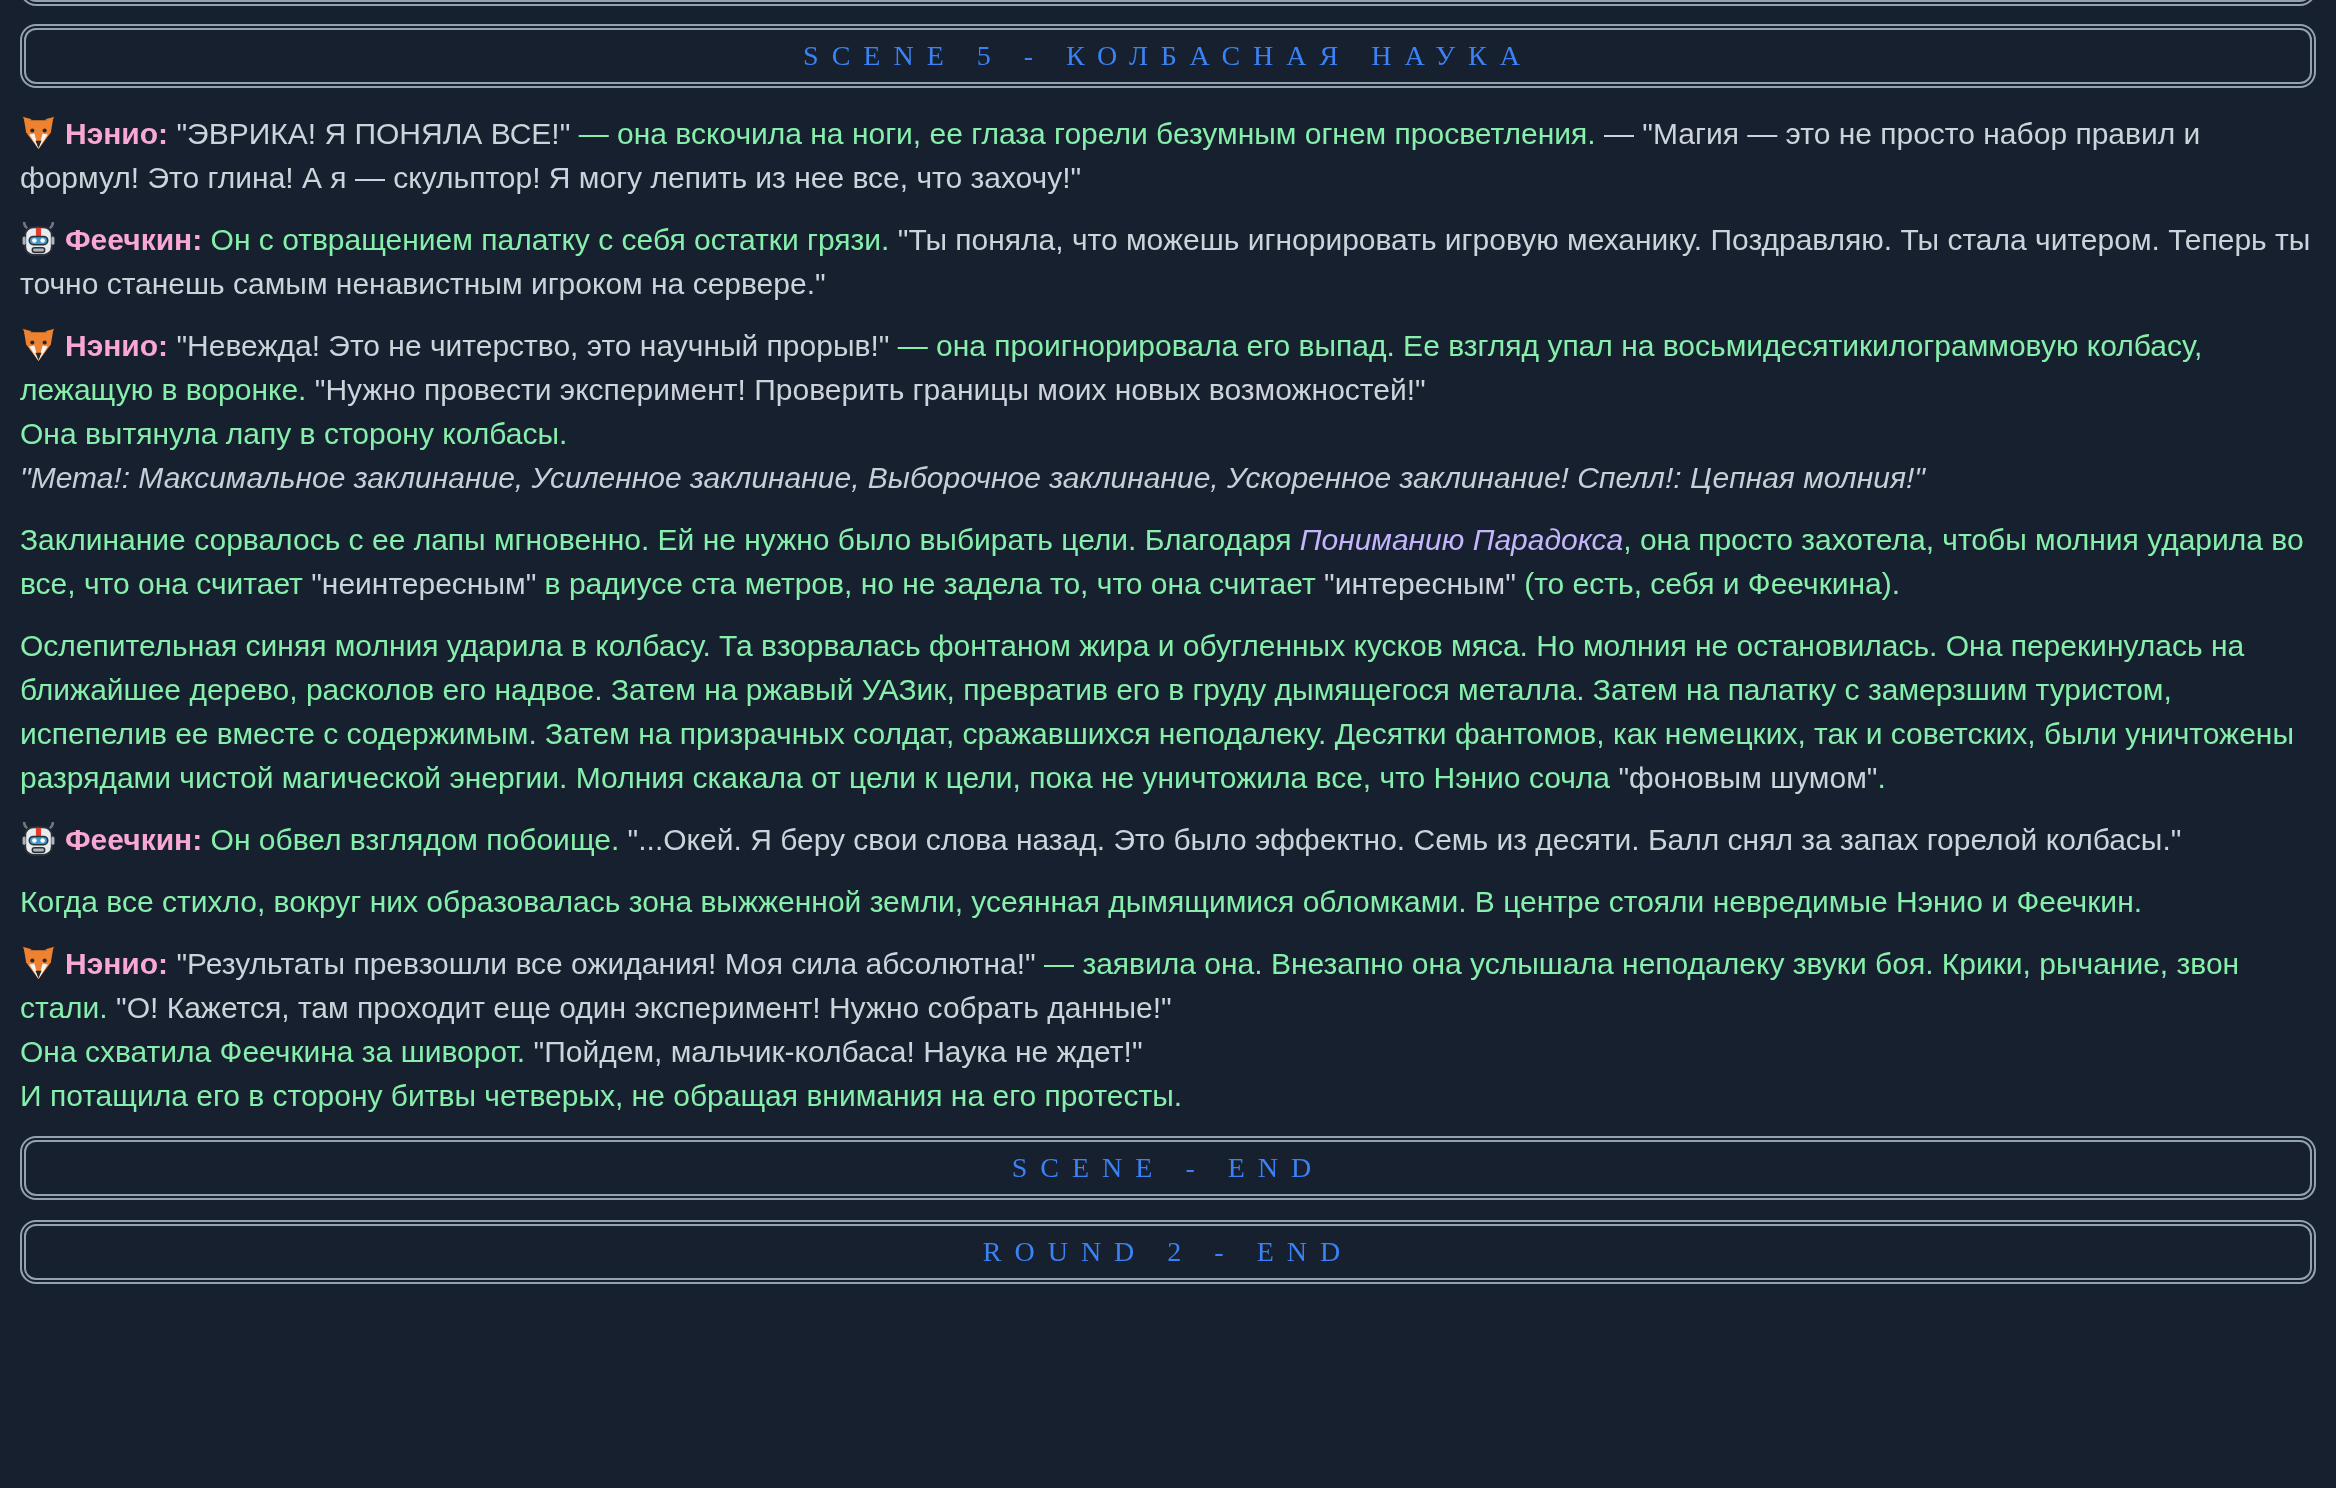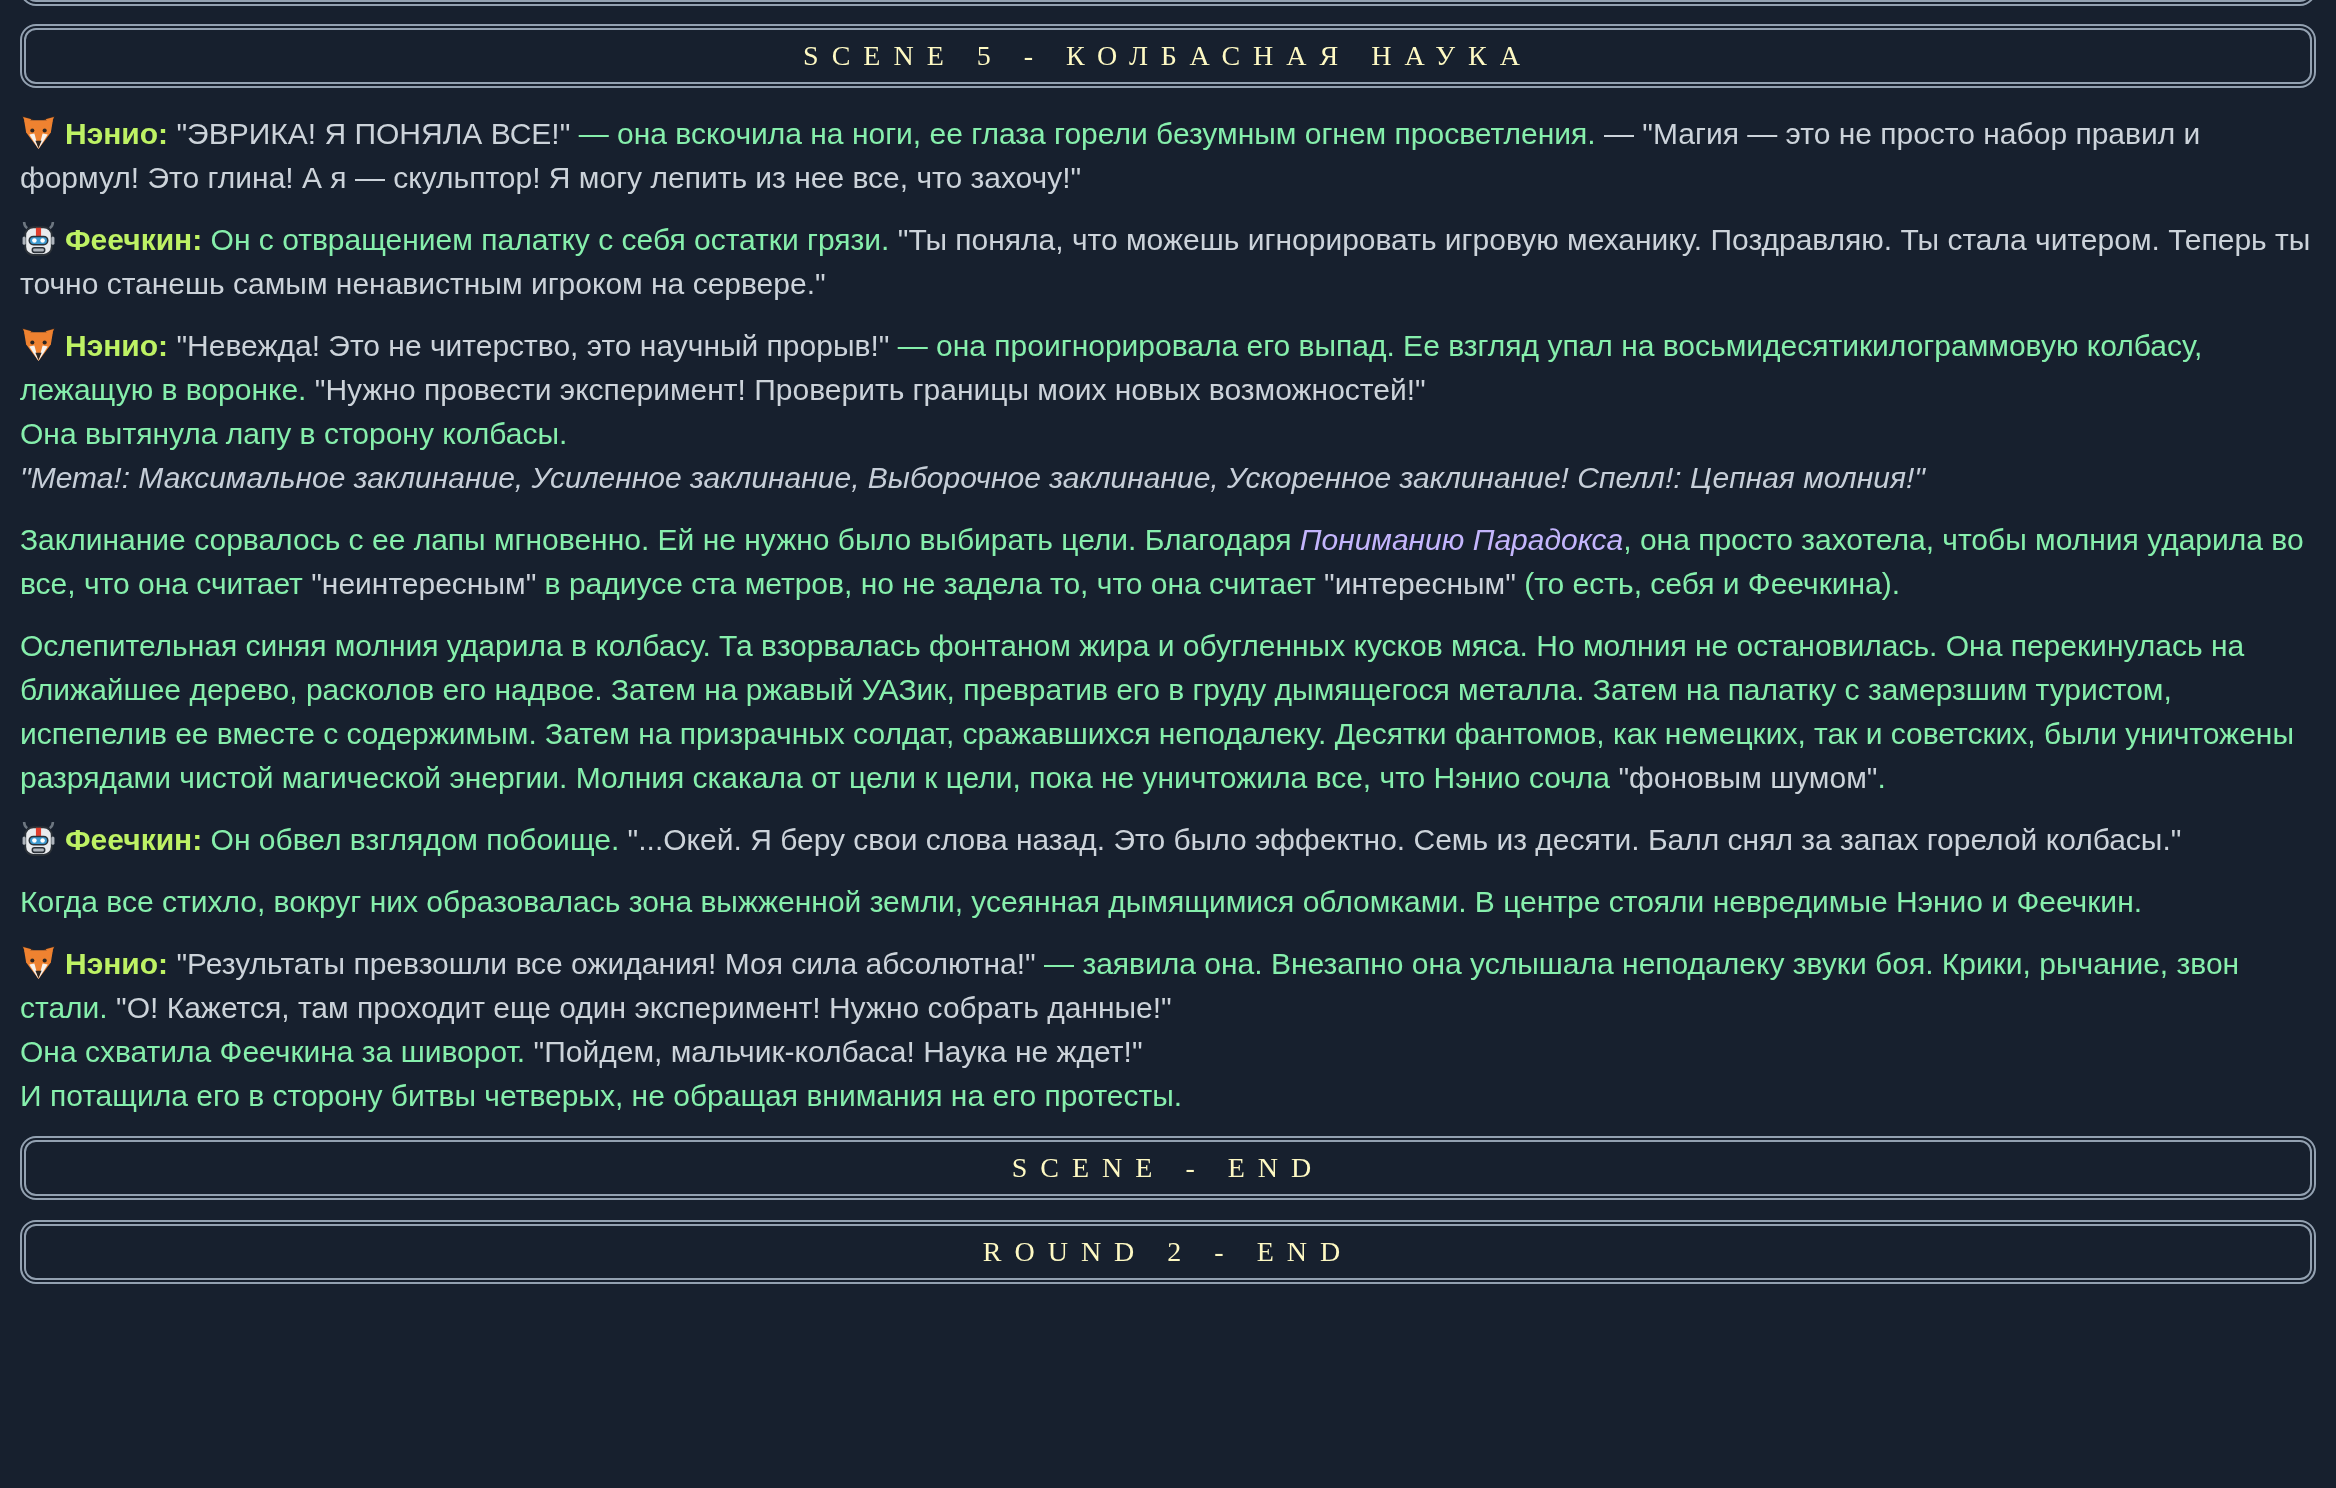--- a/index.html
+++ b/index.html
@@ -37,7 +37,7 @@
     font-family: "Liberation Serif", "DejaVu Serif", serif;
     font-size: 28px;
     letter-spacing: 13px;
-    color: #fef9c3;
+    color: #3b82f6;
     white-space: pre;
   }
   .para {

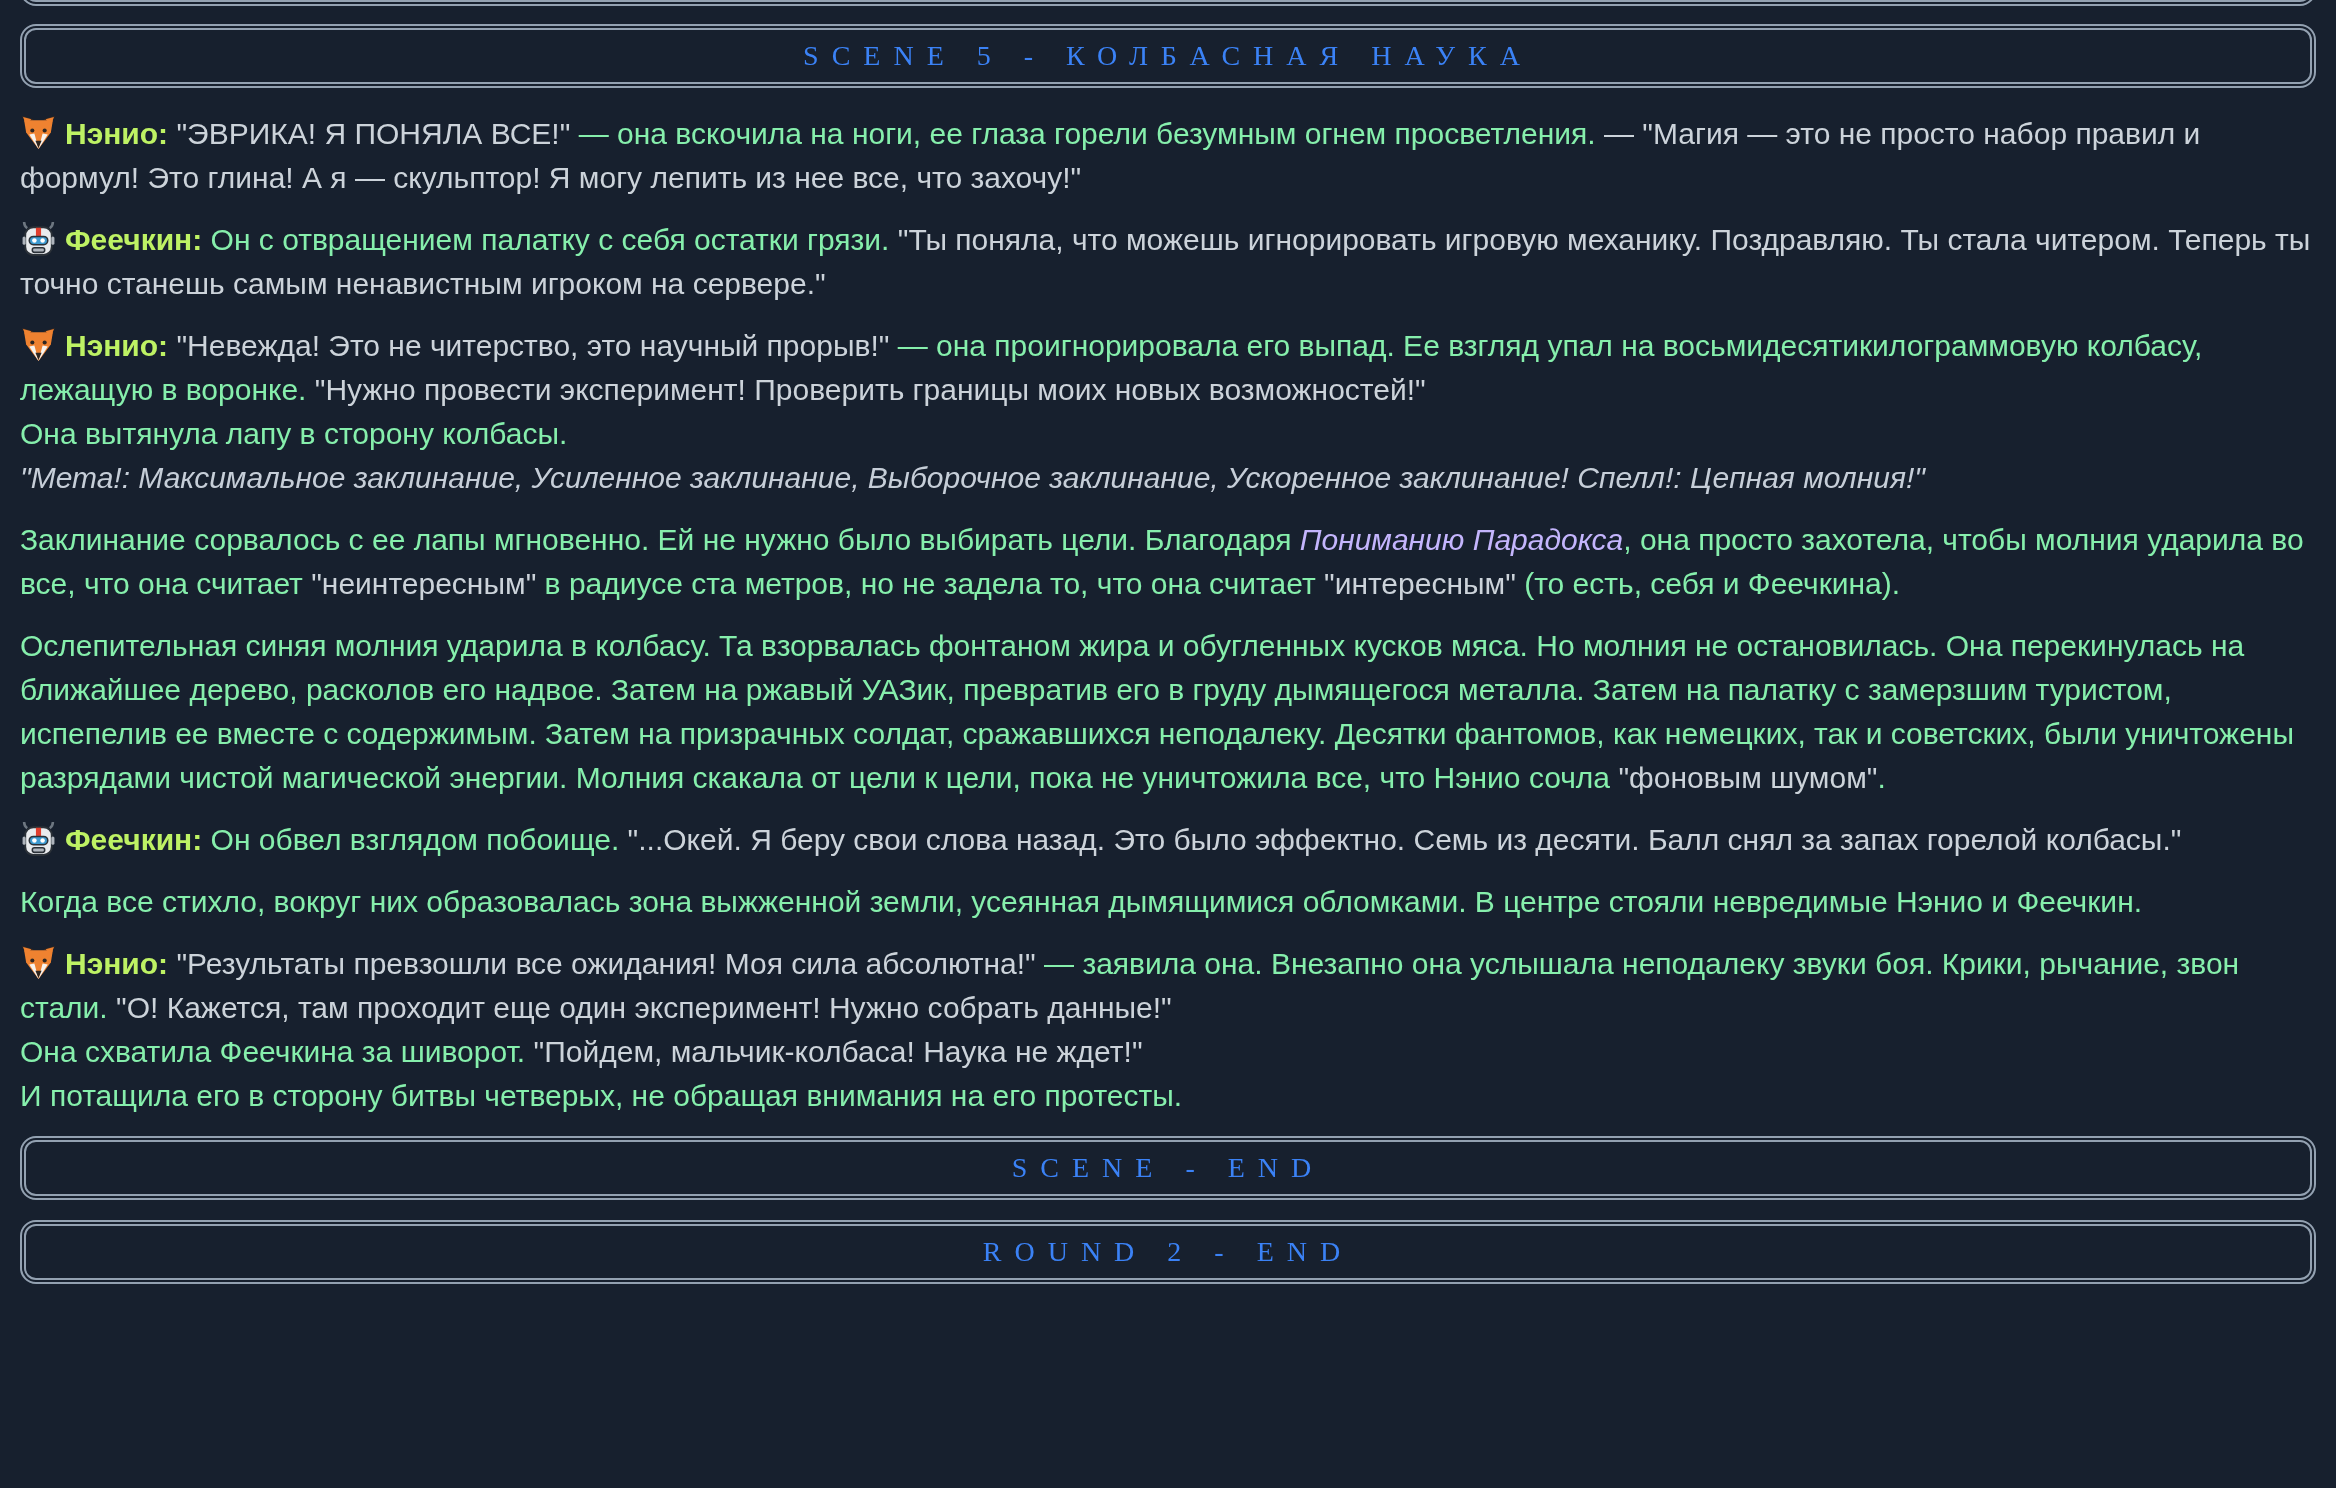--- a/index.html
+++ b/index.html
@@ -46,7 +46,7 @@
     line-height: 44px;
     color: #ade5e1;
   }
-  .seg-name   { color: #bef264; font-weight: 700; margin-top: 16px; }
+  .seg-name   { color: #f9a8d4; font-weight: 700; margin-top: 16px; }
   .seg-action { color: #86efac; }
   .seg-quote  { color: #ccd3da; }
   .seg-feat   { color: #c4b5fd; font-style: italic; }

